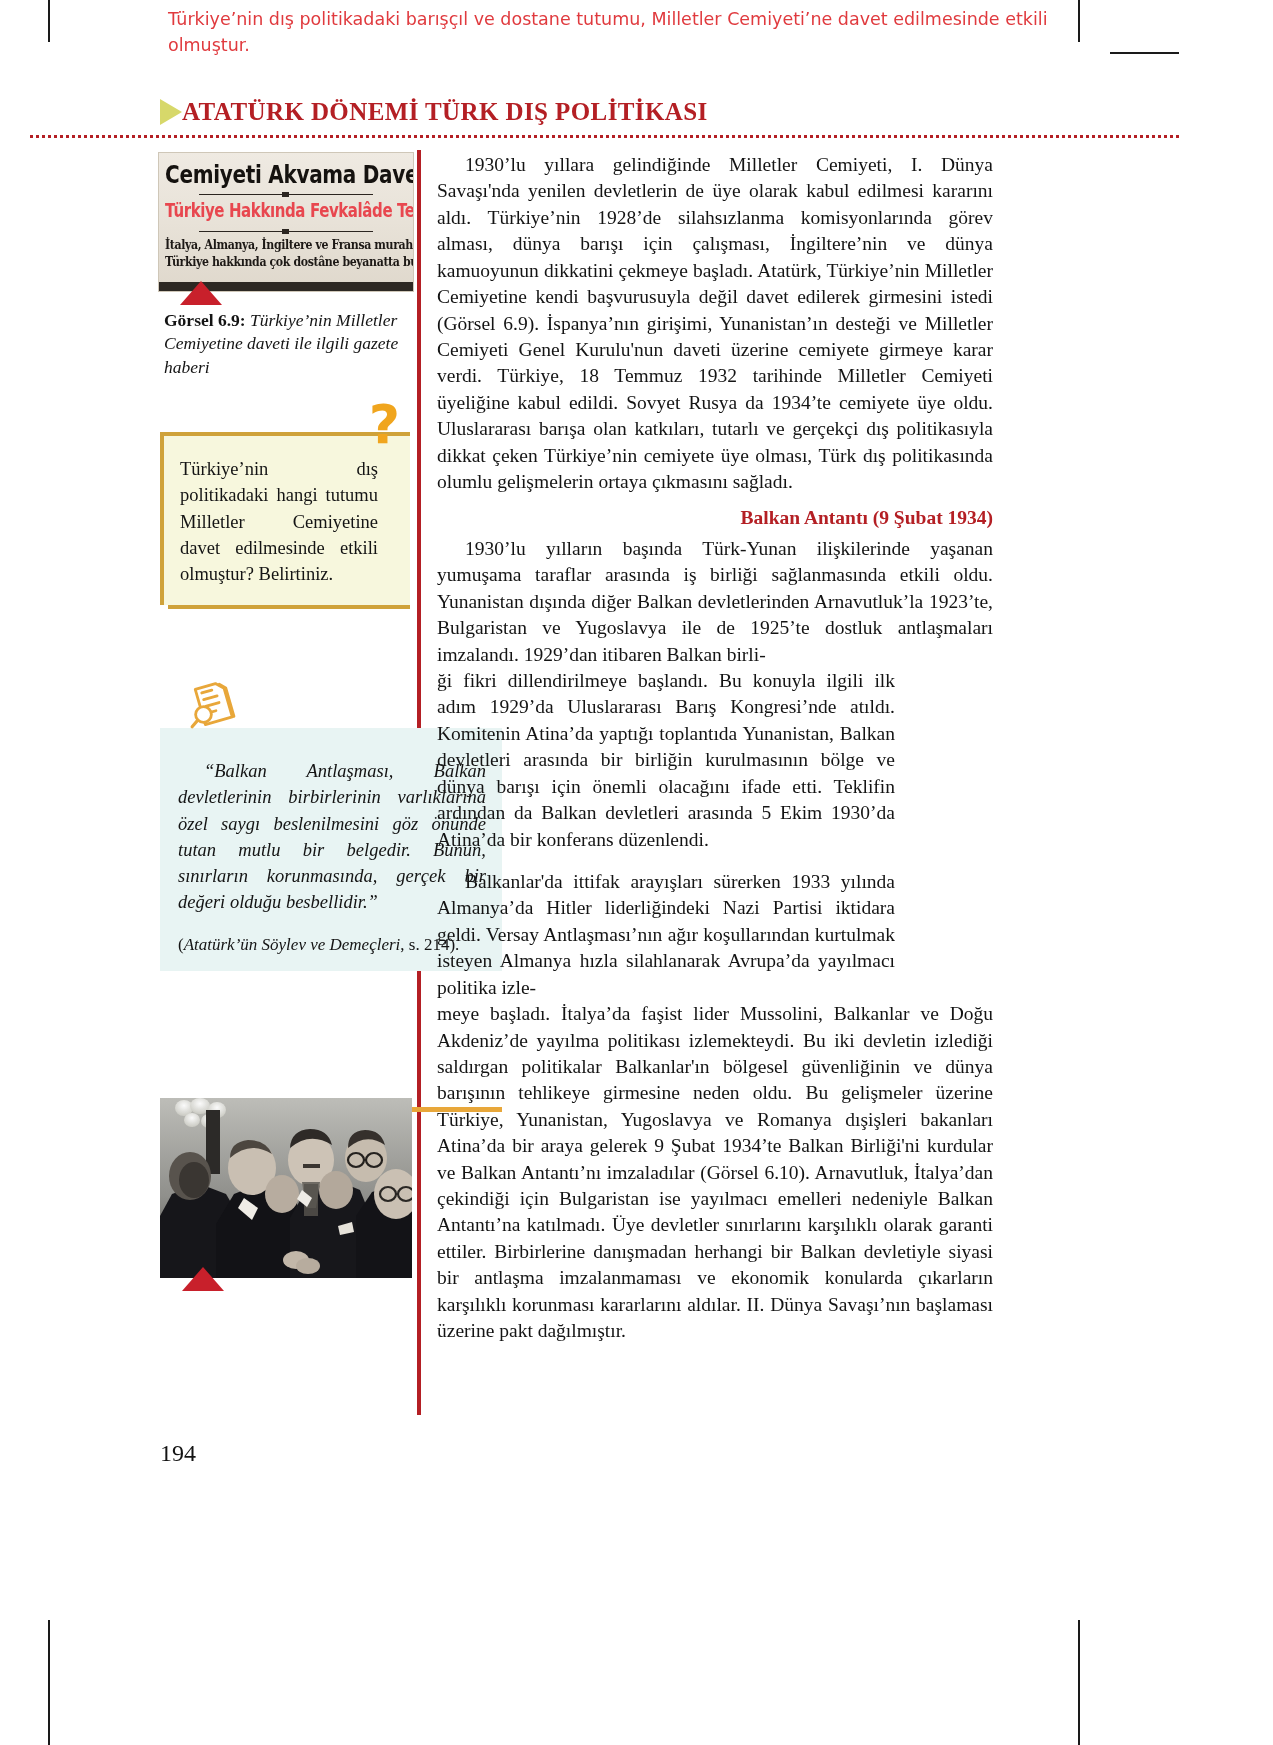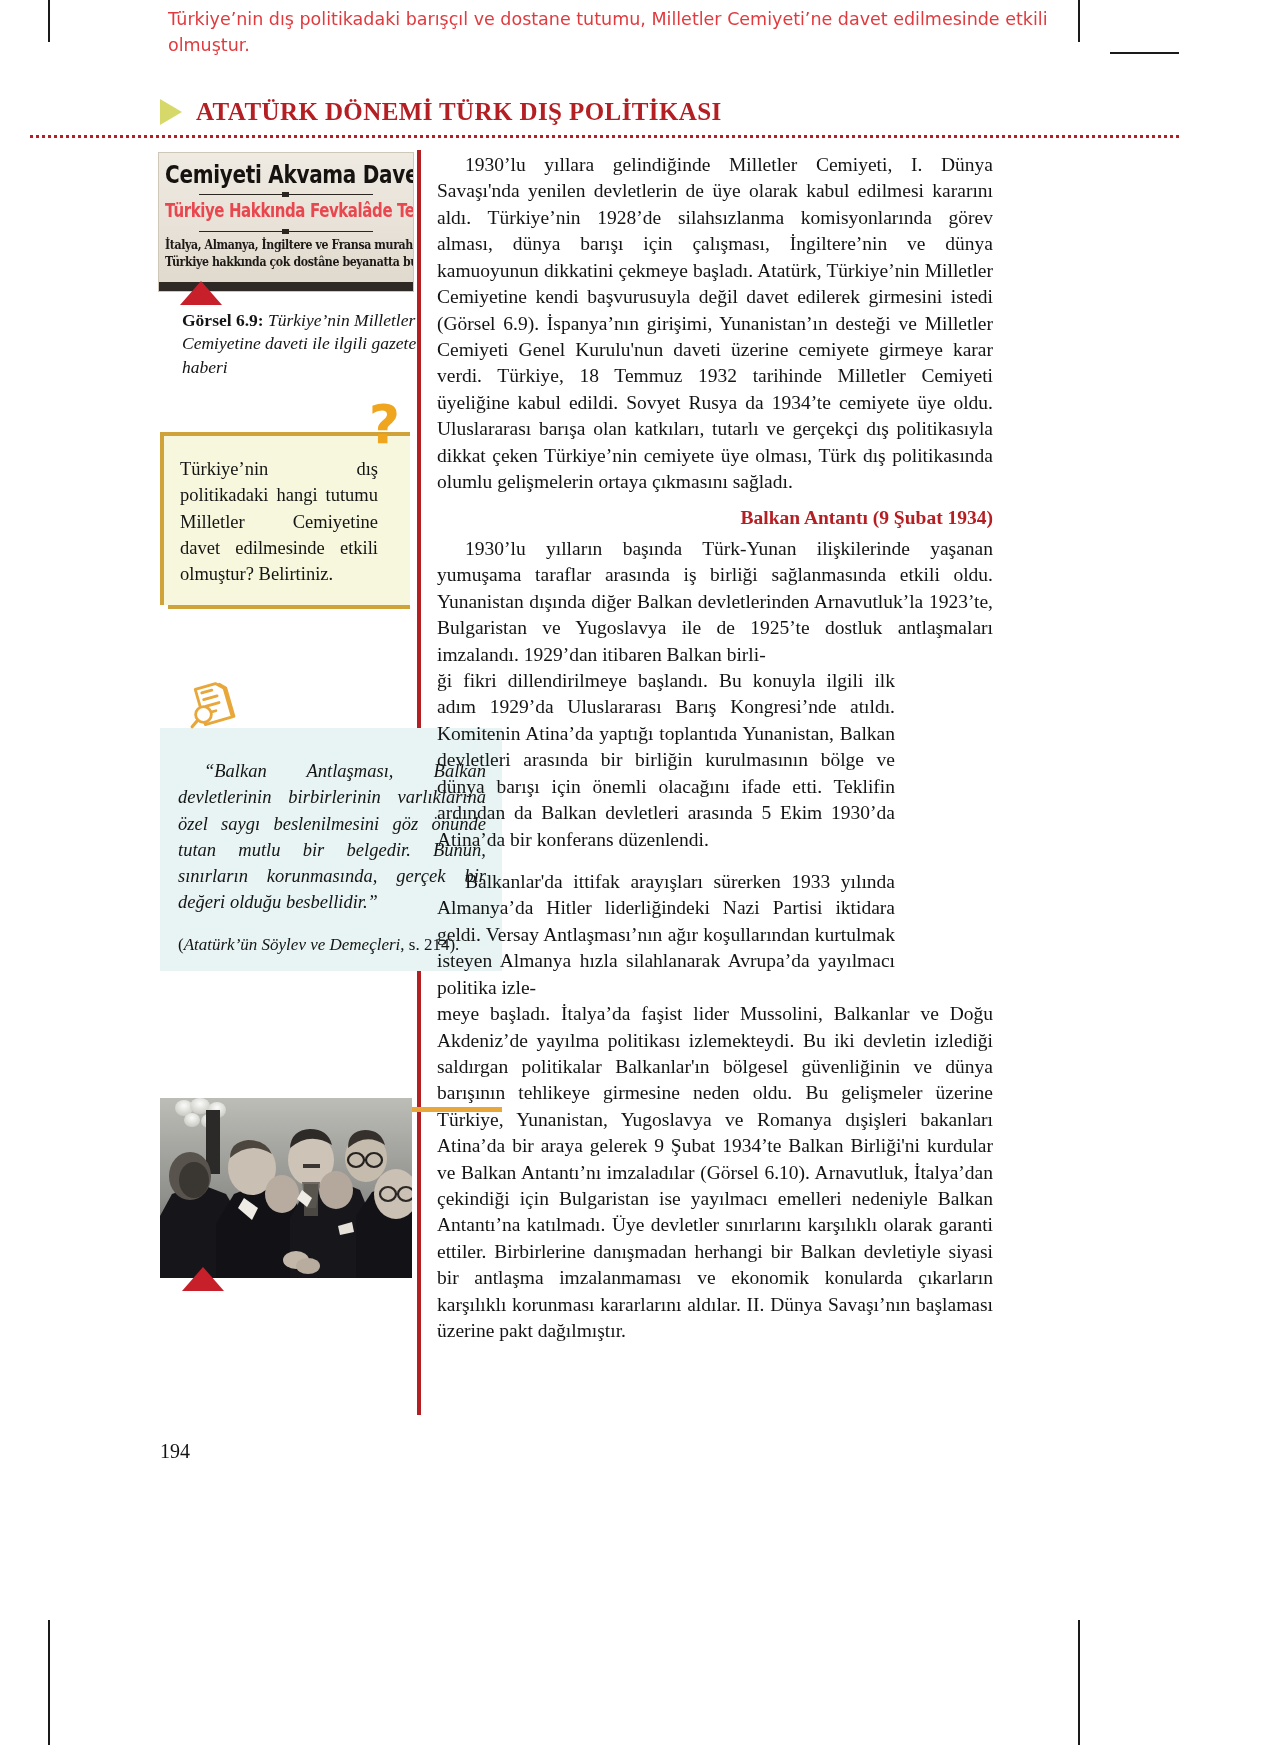--- a/index.html
+++ b/index.html
@@ -45,7 +45,6 @@
     top: 98px;
     display: flex;
     align-items: center;
-    gap: 14px;
   }
   .title-arrow {
     width: 0;

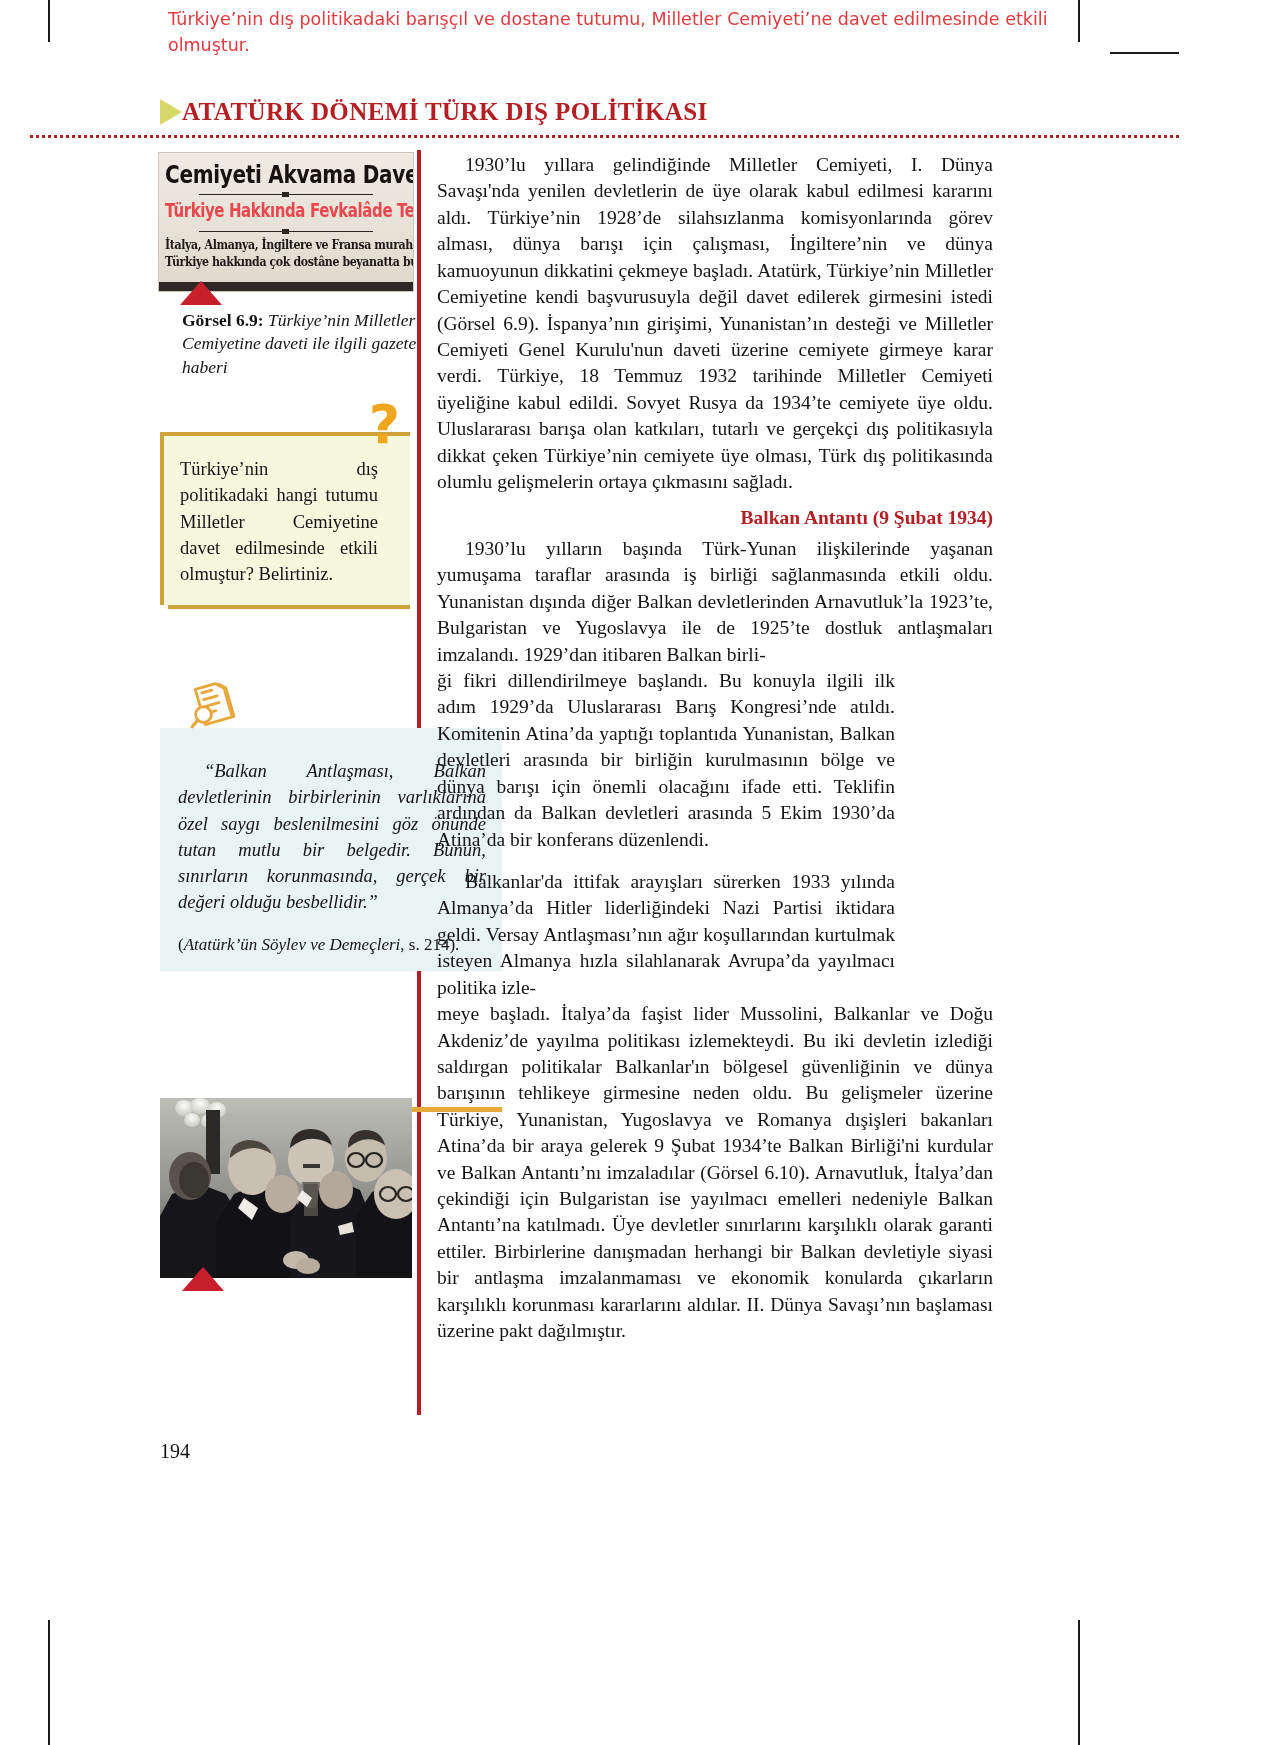--- a/index.html
+++ b/index.html
@@ -175,7 +175,7 @@
 
   .caption {
     margin-top: 4px;
-    margin-left: 24px;
+    margin-left: 6px;
     width: 238px;
     font-family: "Liberation Serif", serif;
     font-size: 17.5px;

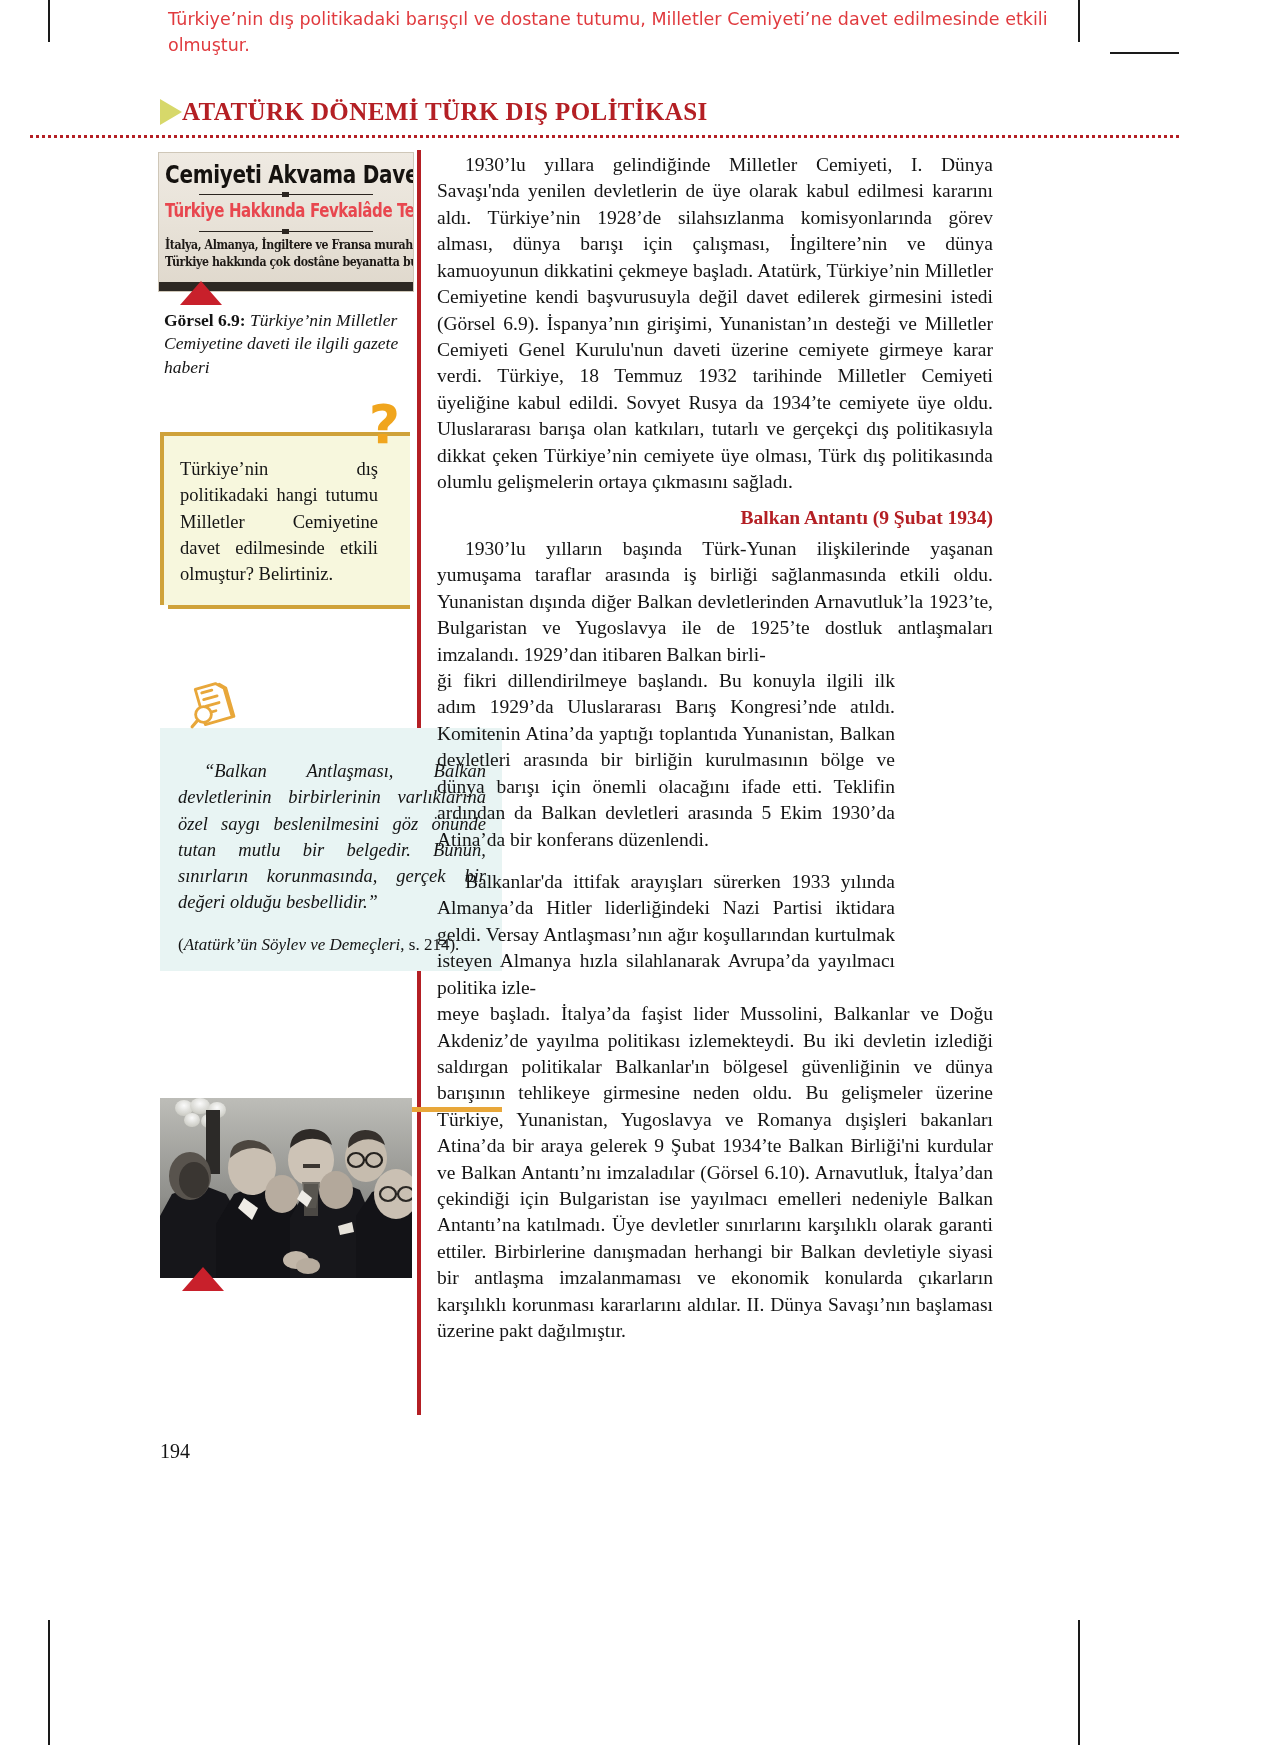--- a/index.html
+++ b/index.html
@@ -297,7 +297,7 @@
     left: 160px;
     top: 1440px;
     font-family: "Liberation Serif", serif;
-    font-size: 20px;
+    font-size: 24px;
     color: #141414;
   }
 

